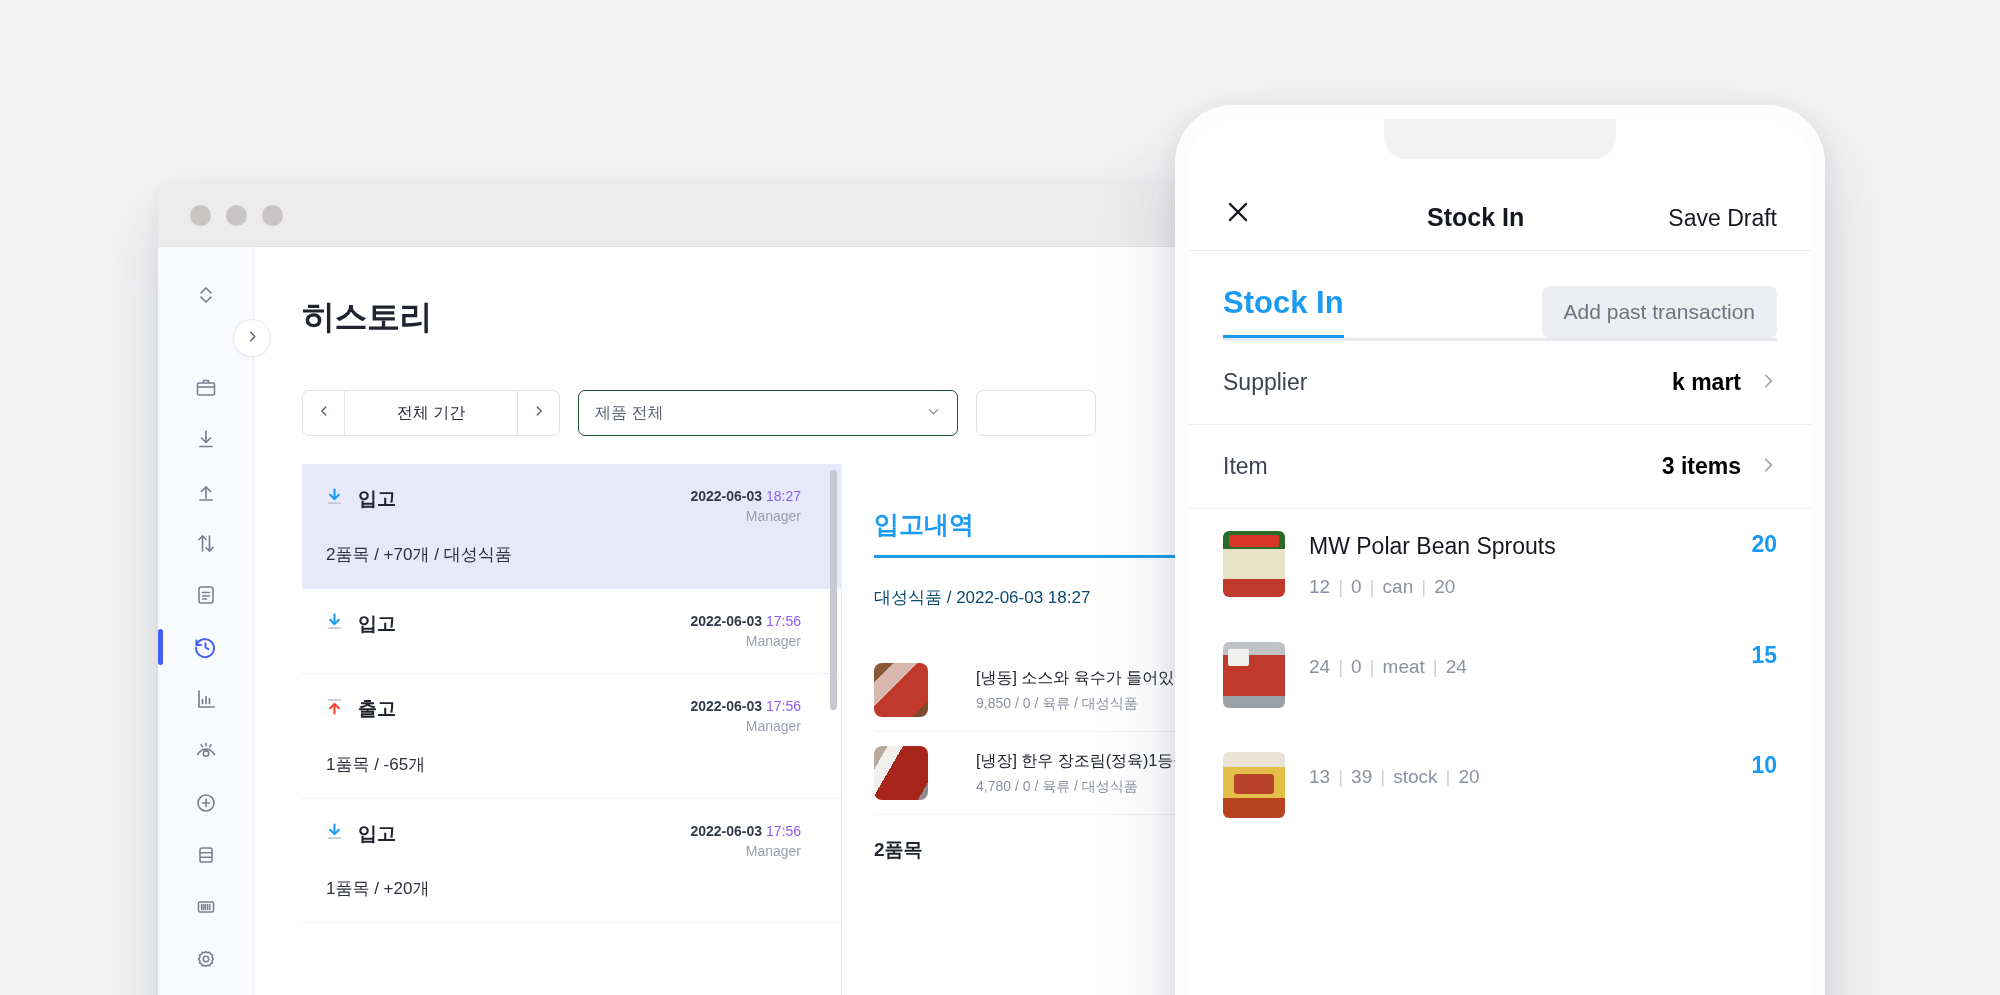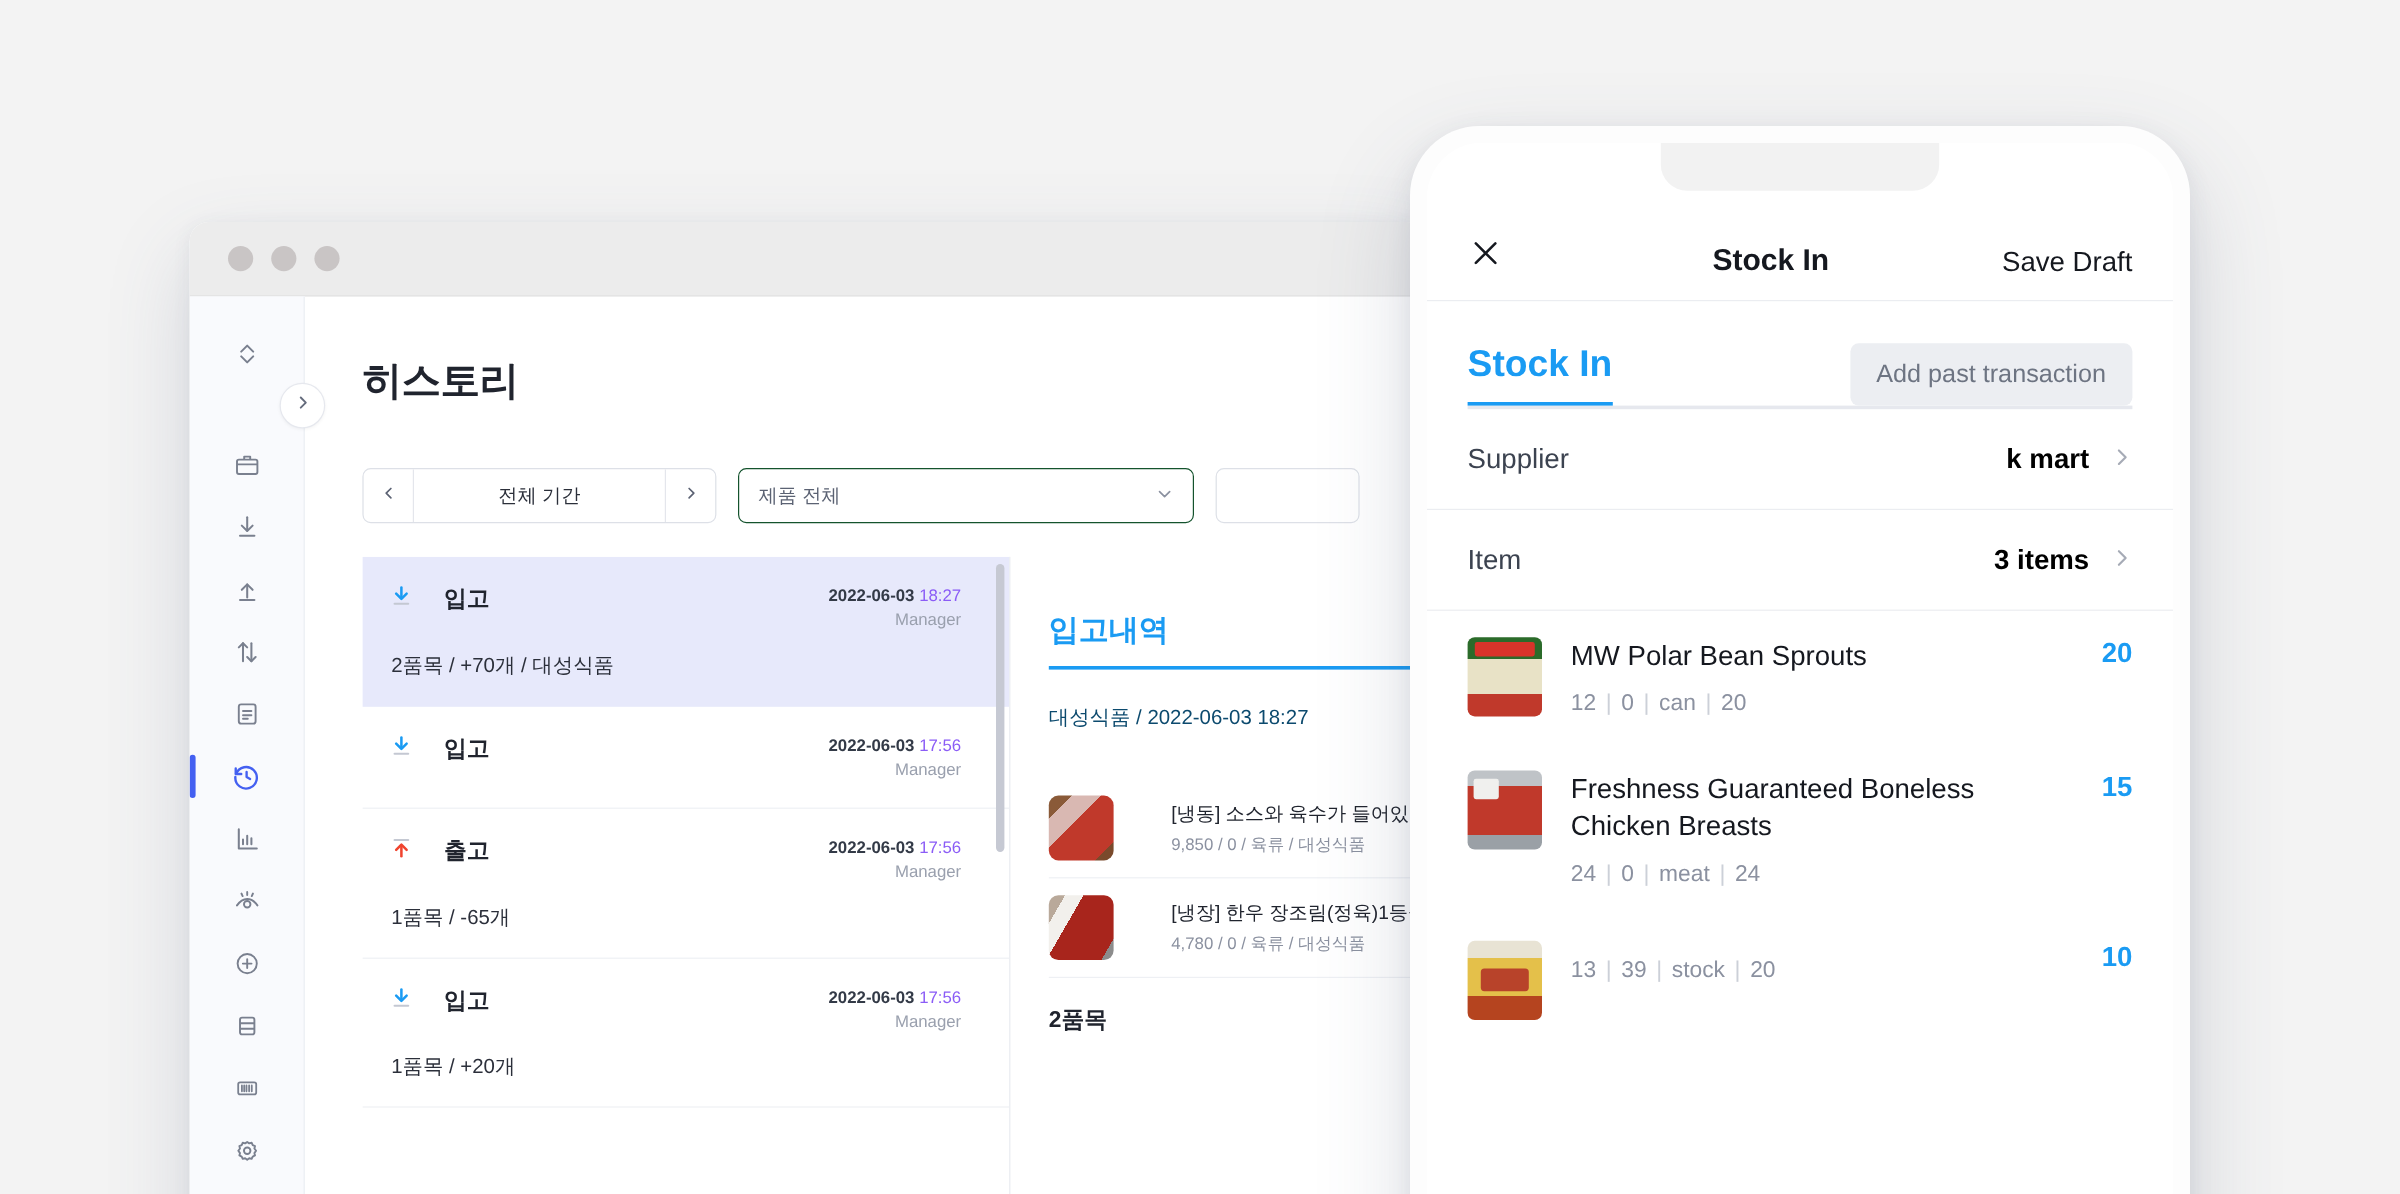--- a/index.html
+++ b/index.html
@@ -90,7 +90,7 @@
   }
   .period-picker {
     display: flex; align-items: stretch;
-    height: 46px; width: 295px;
+    height: 46px; width: 258px;
     border: 1px solid #dde0e7; border-radius: 7px;
     background: #fff; overflow: hidden;
   }

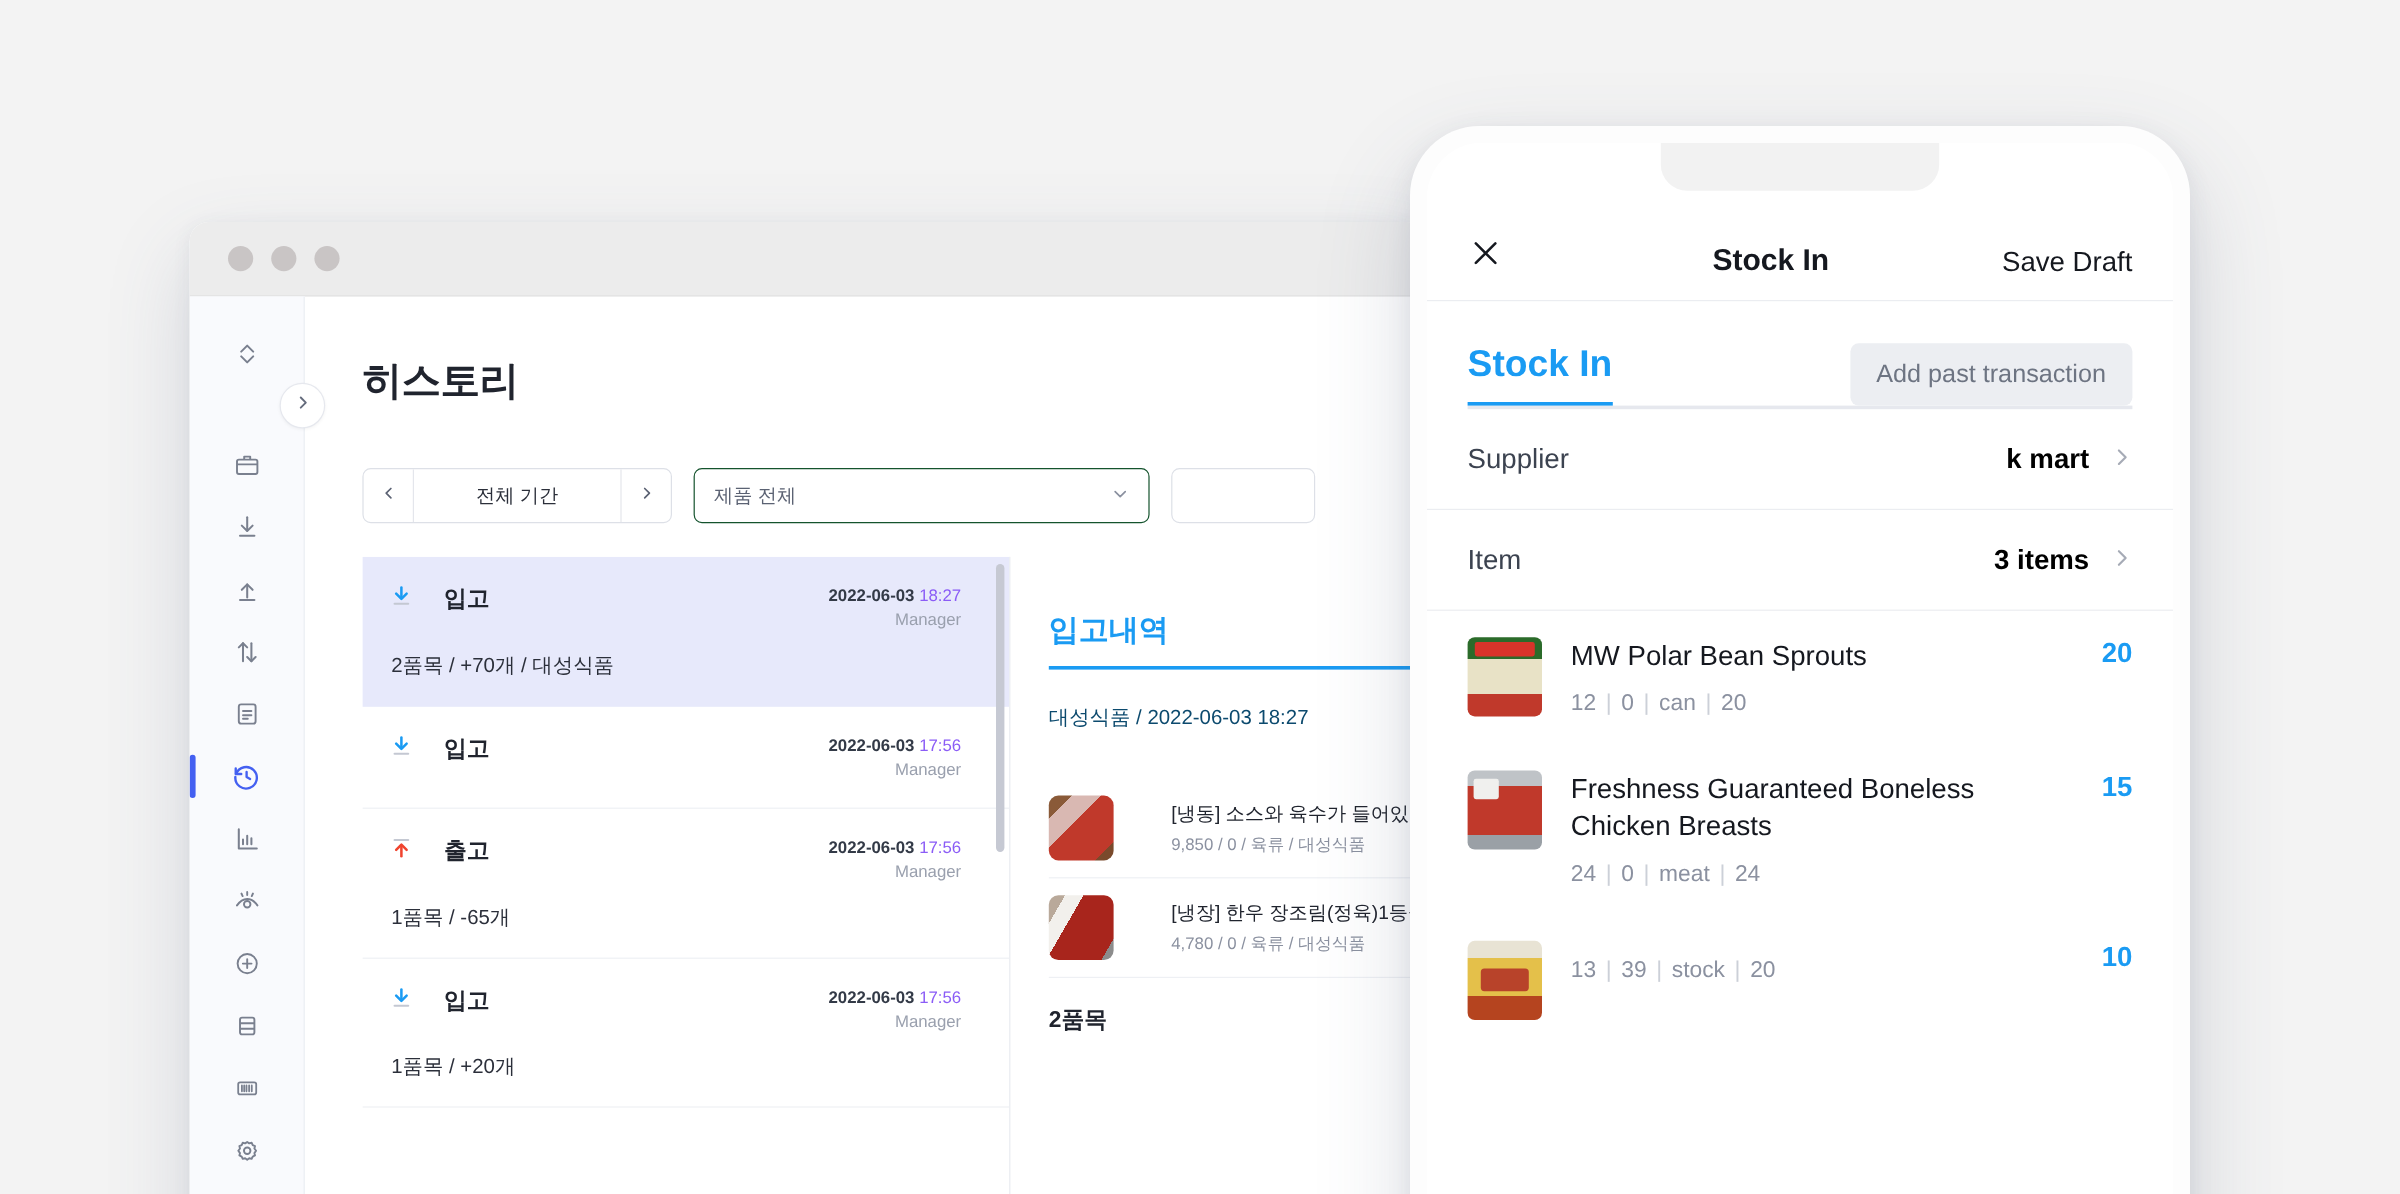--- a/index.html
+++ b/index.html
@@ -135,7 +135,7 @@
   .hist-top {
     display: flex; align-items: flex-start; justify-content: space-between;
   }
-  .hist-left { display: flex; align-items: flex-start; gap: 25px; }
+  .hist-left { display: flex; align-items: flex-start; gap: 13px; }
   .hist-kind { font-size: 19px; font-weight: 700; color: #20242e; }
   .hist-meta { text-align: right; line-height: 1.45; }
   .hist-date { font-size: 14px; font-weight: 700; color: #333a47; }

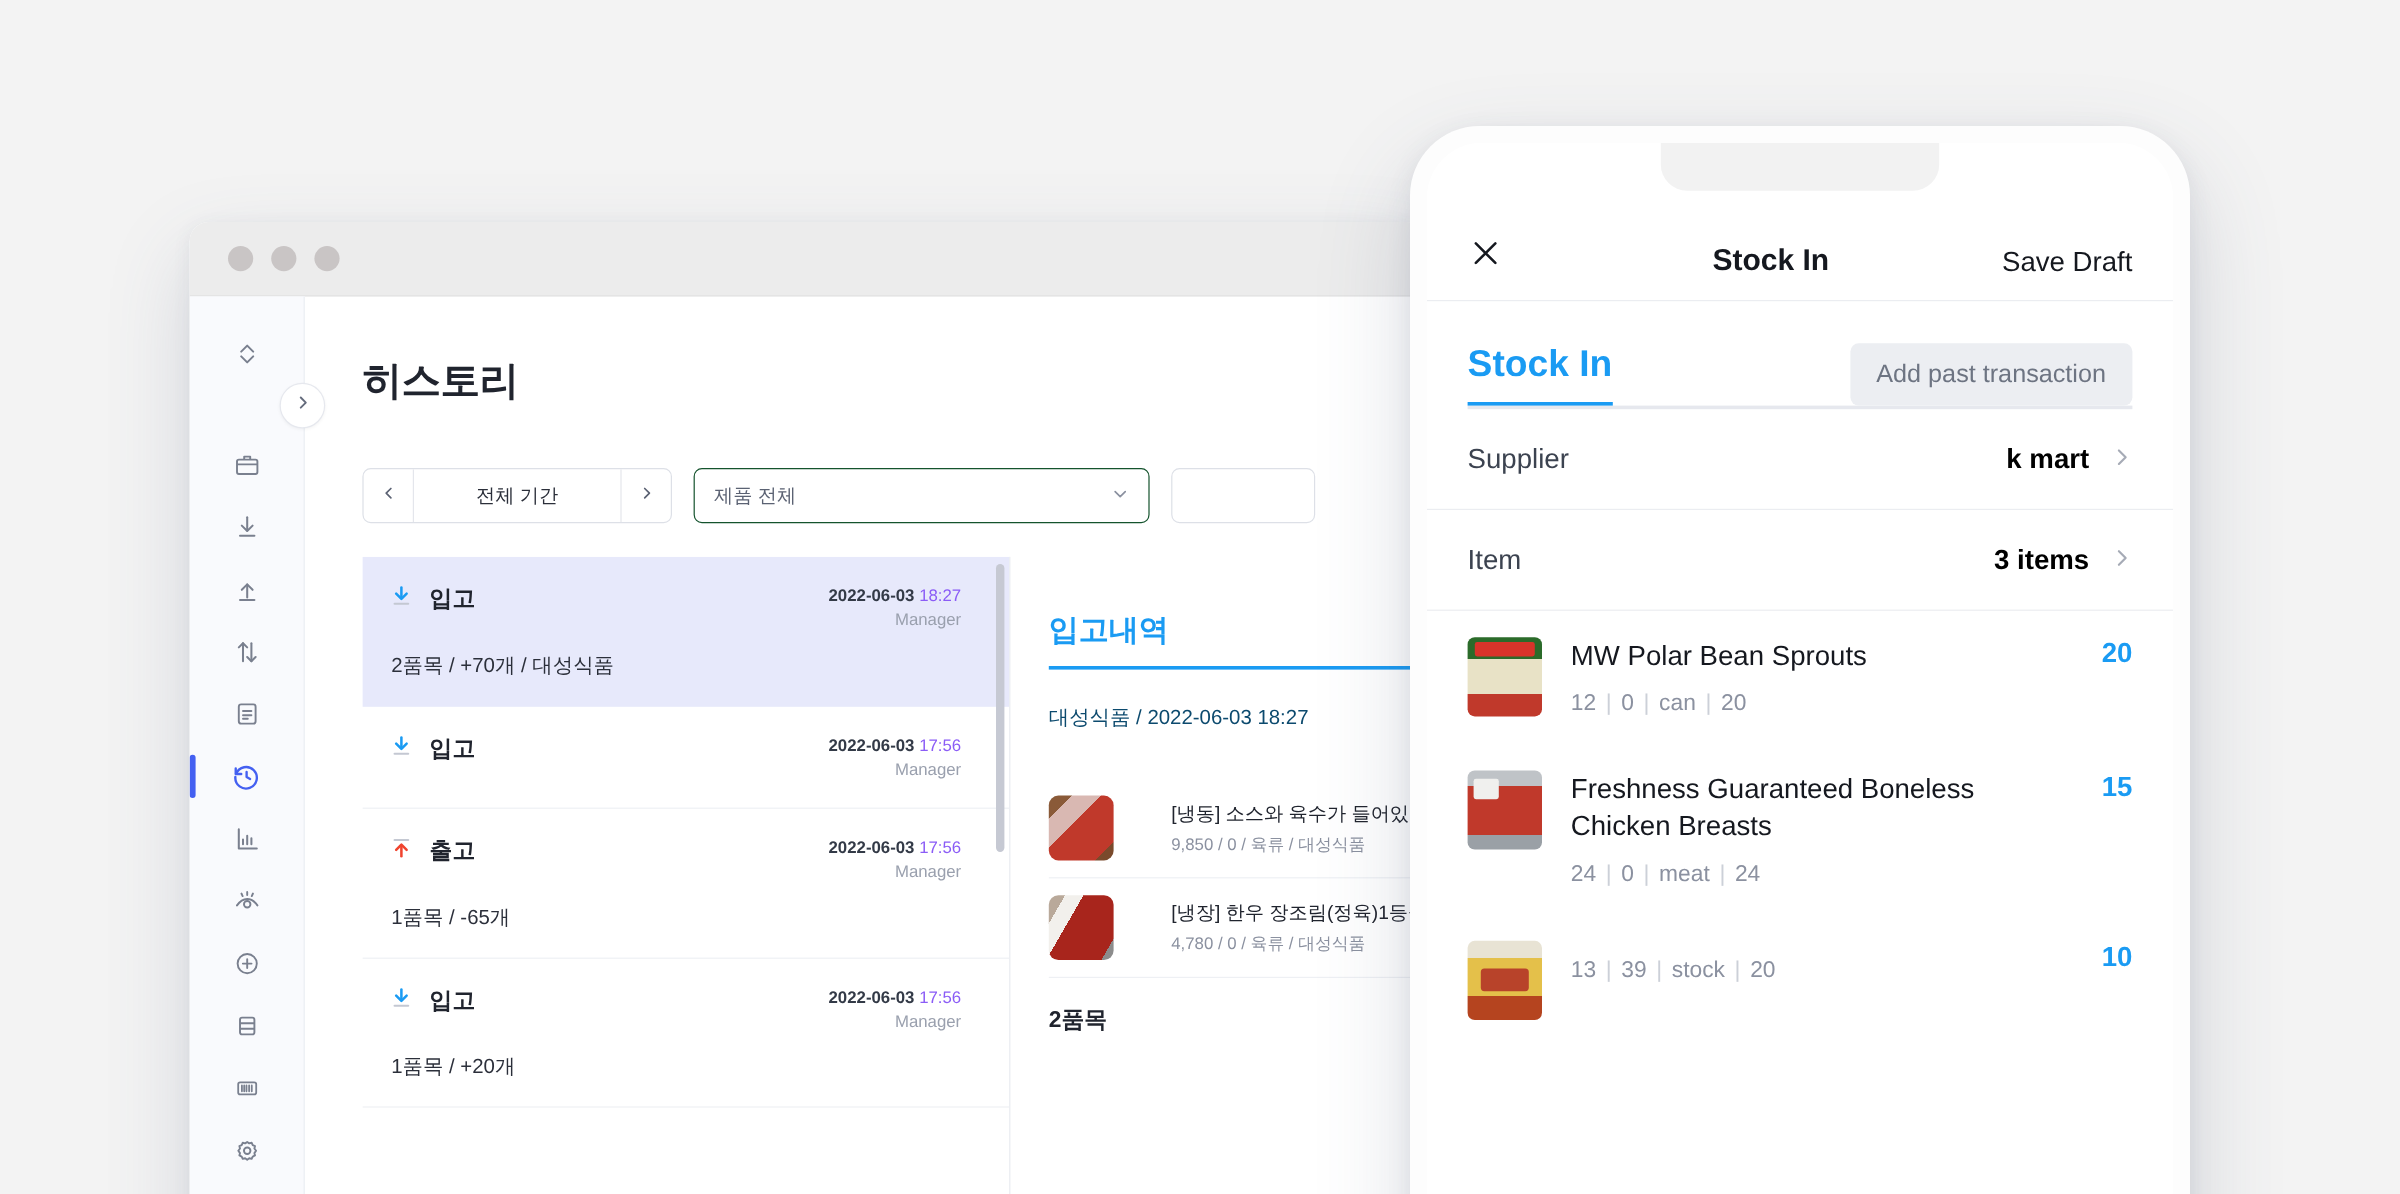--- a/index.html
+++ b/index.html
@@ -651,7 +651,6 @@
       <div class="m-item">
         <div class="m-thumb art-chicken"></div>
         <div class="m-item-body">
-          <div class="m-item-name">Freshness Guaranteed Boneless Chicken Breasts</div>
           <div class="m-item-meta">
             <span>24</span><span class="sep">|</span><span>0</span><span class="sep">|</span><span>meat</span><span class="sep">|</span><span>24</span>
           </div>

